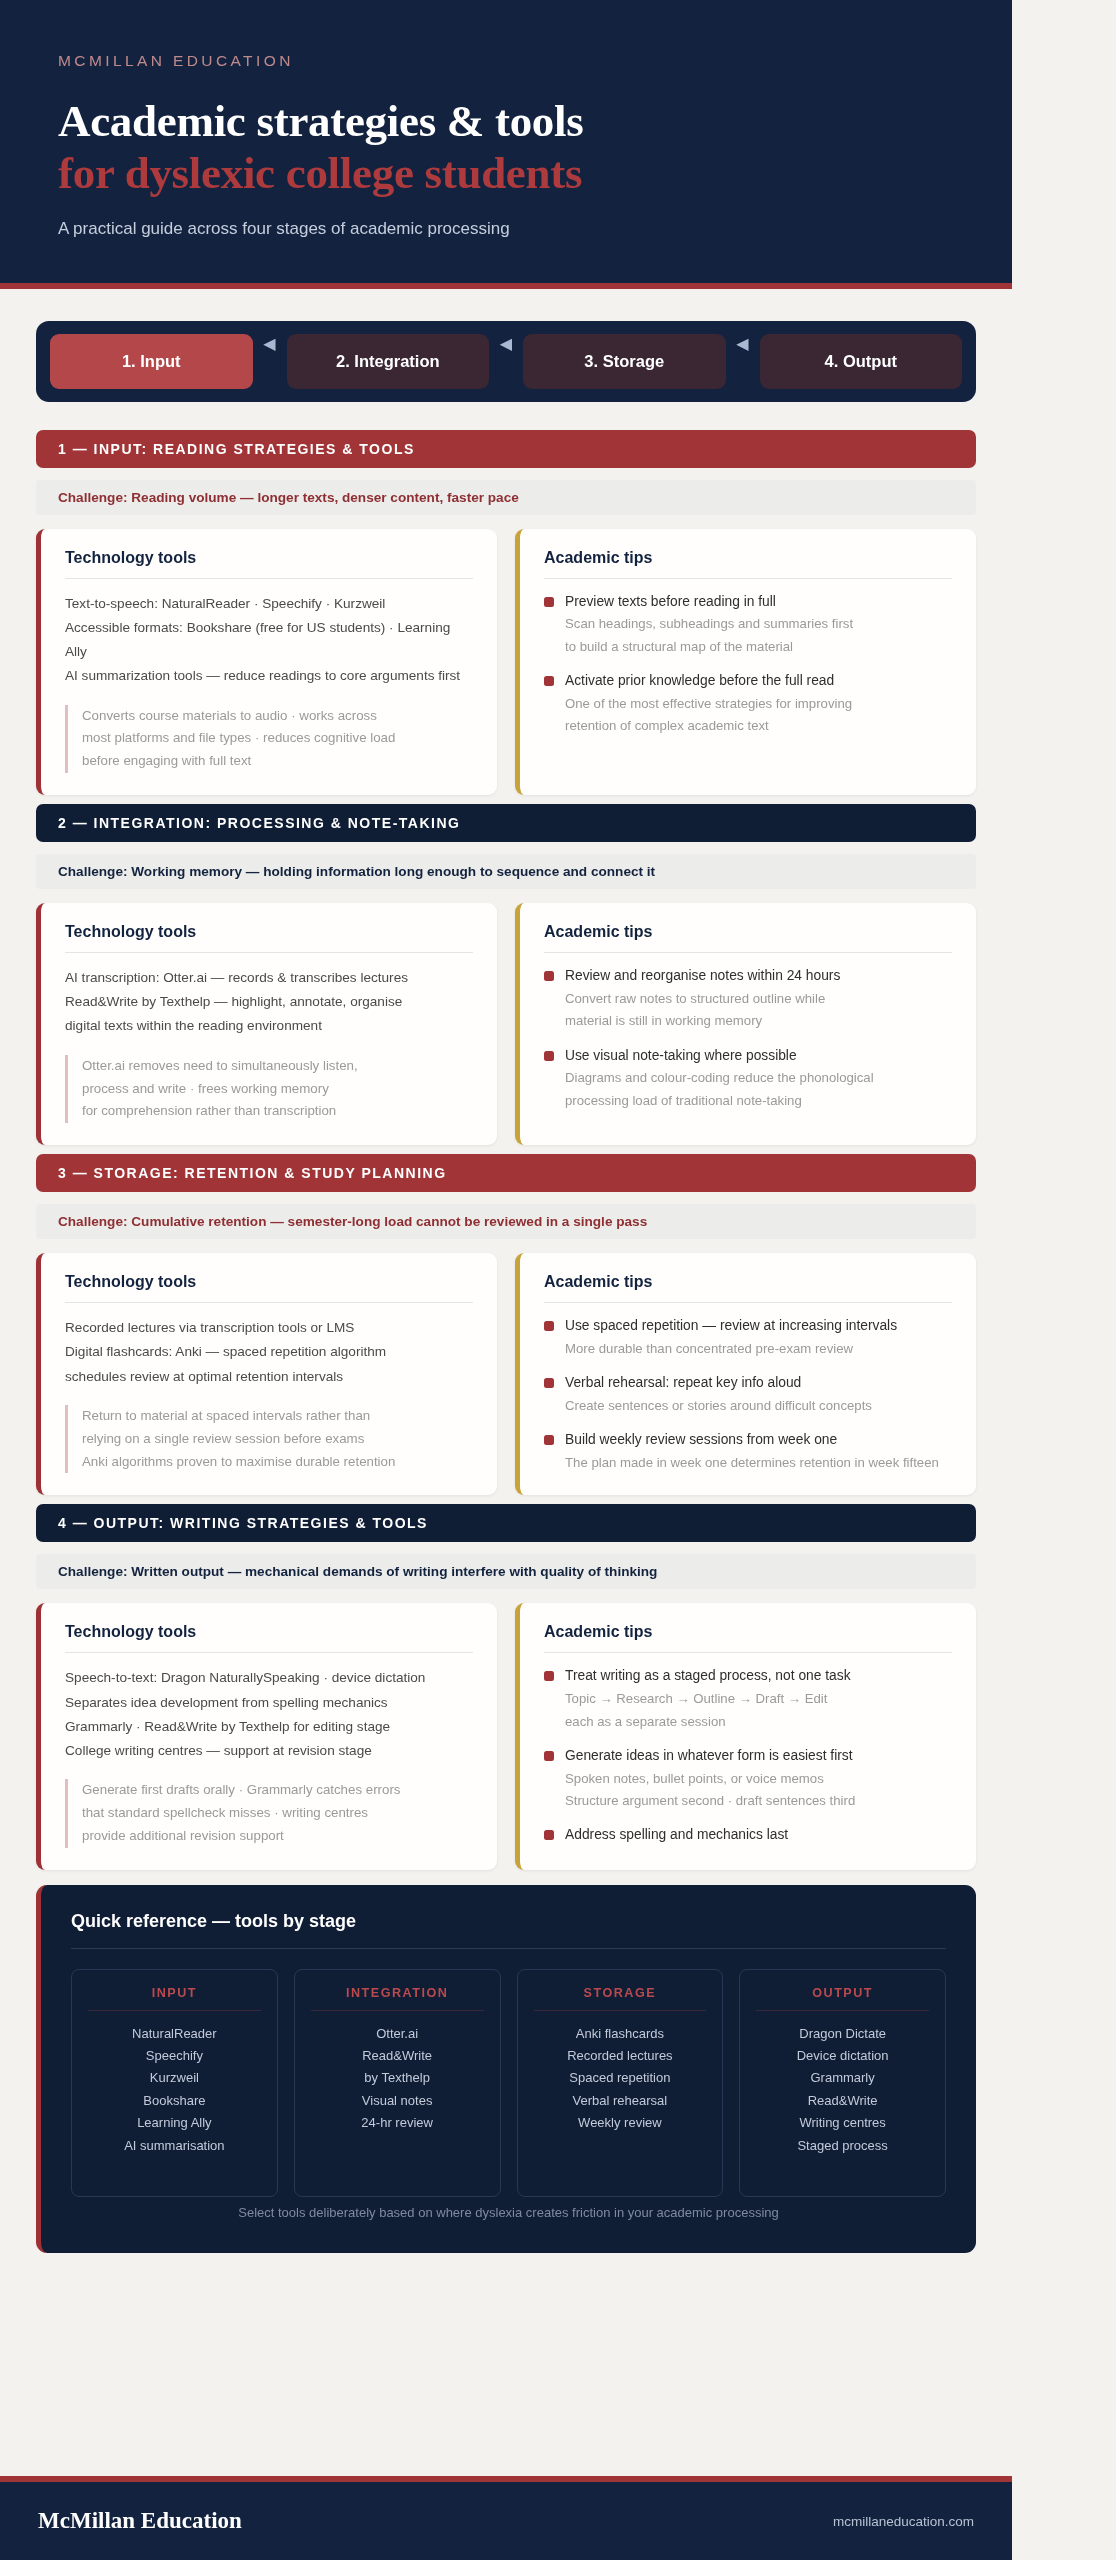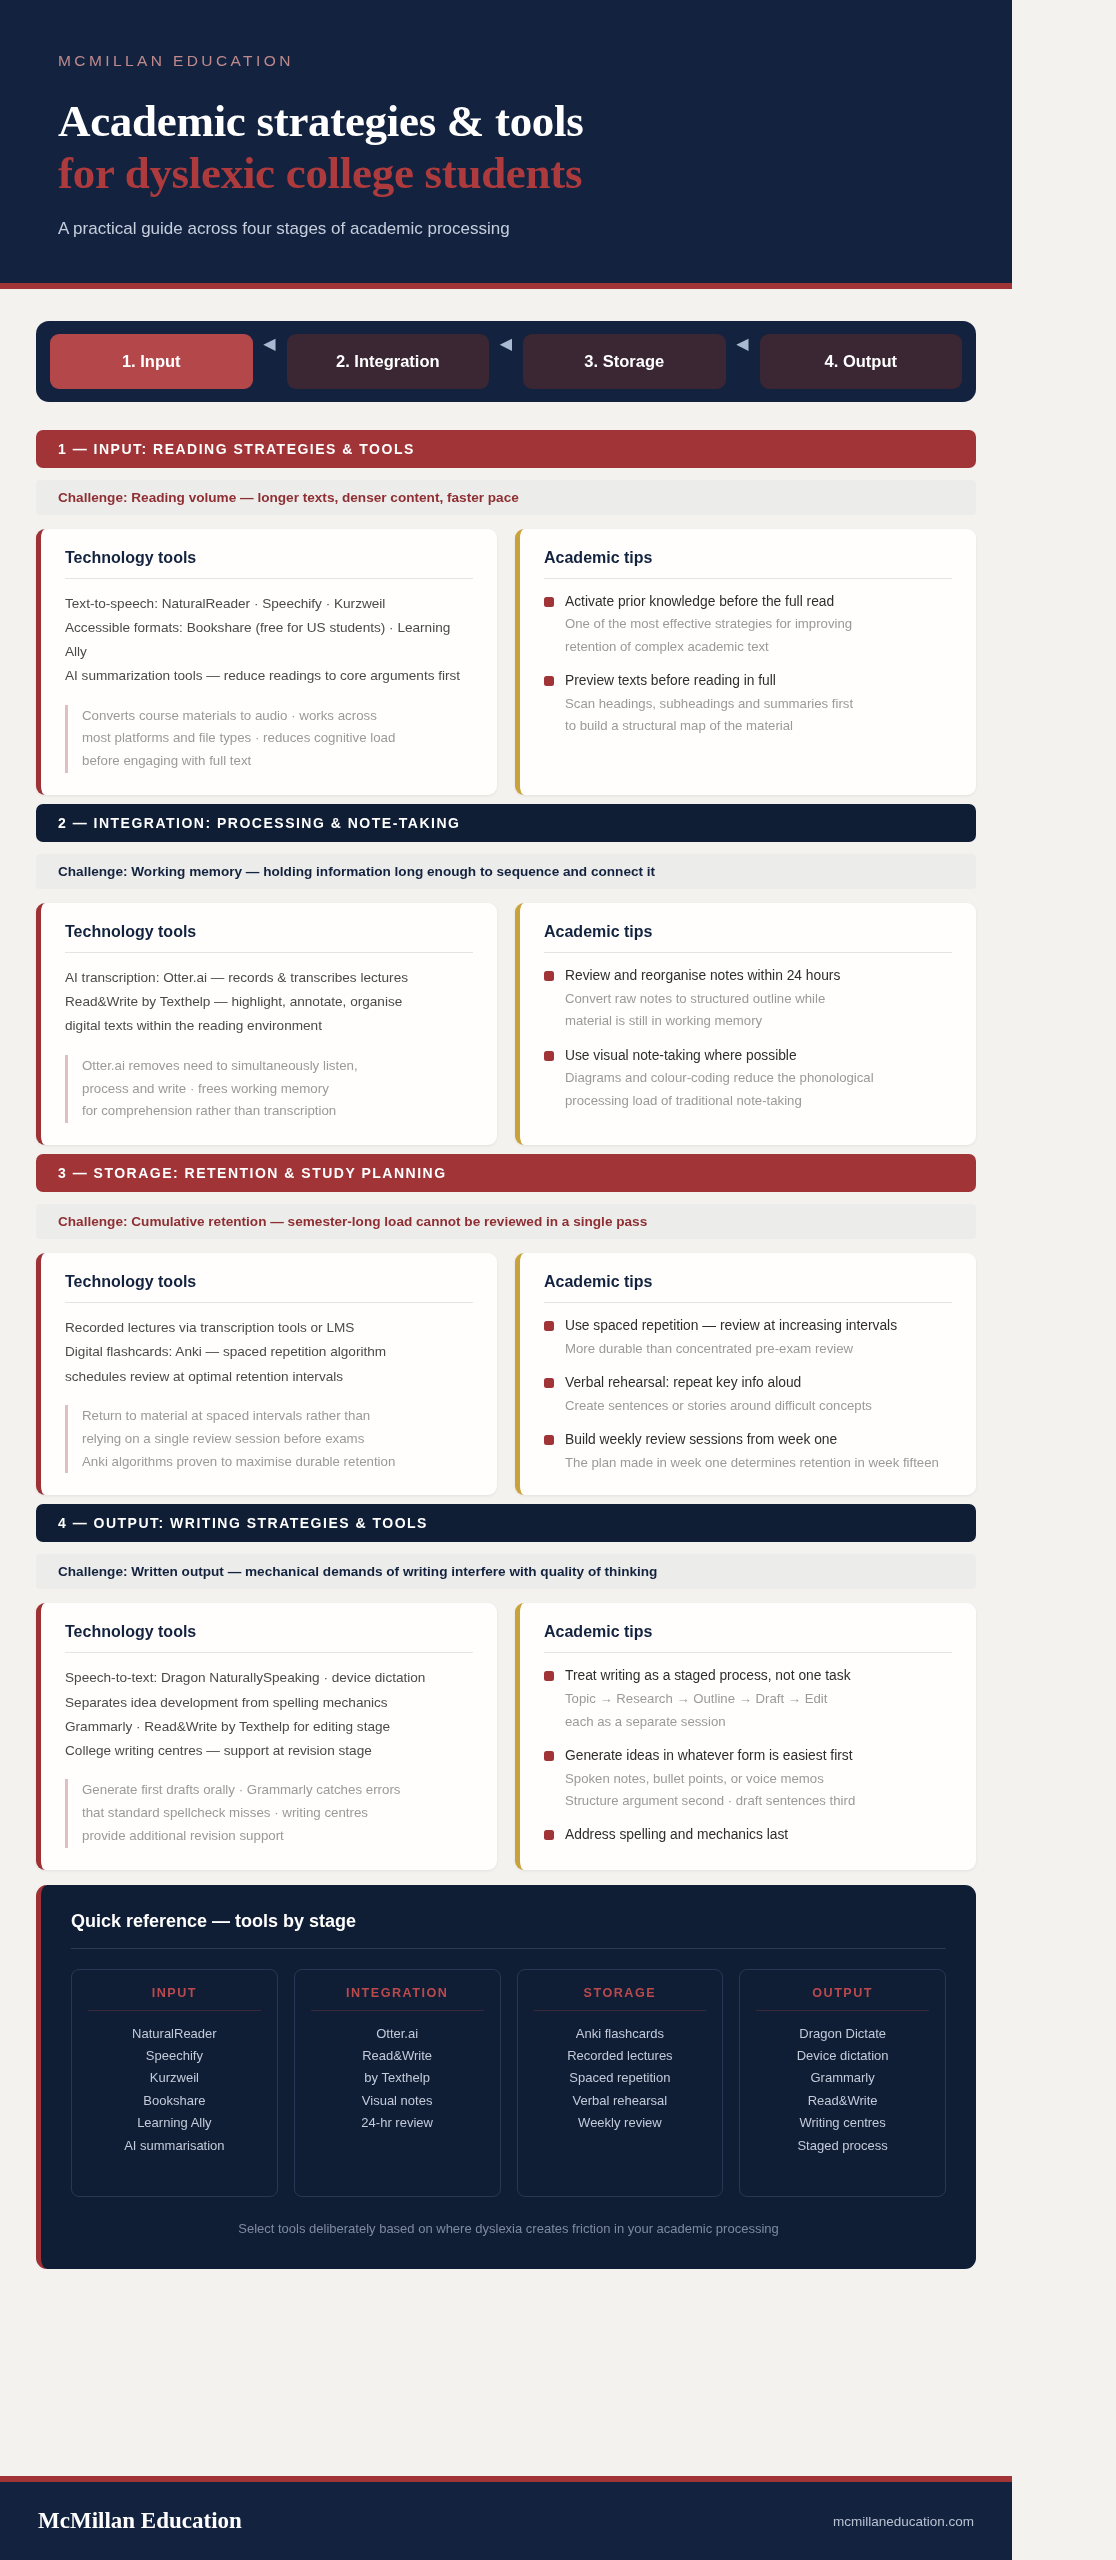--- a/index.html
+++ b/index.html
@@ -306,17 +306,17 @@
             <div class="tip">
               <span class="bullet"></span>
               <div class="tip-body">
+                <div class="tip-head">Preview texts before reading in full</div>
+                <div class="tip-sub">Scan headings, subheadings and summaries first</div>
+                <div class="tip-sub">to build a structural map of the material</div>
+              </div>
+            </div>
+            <div class="tip">
+              <span class="bullet"></span>
+              <div class="tip-body">
                 <div class="tip-head">Activate prior knowledge before the full read</div>
                 <div class="tip-sub">One of the most effective strategies for improving</div>
                 <div class="tip-sub">retention of complex academic text</div>
-              </div>
-            </div>
-            <div class="tip">
-              <span class="bullet"></span>
-              <div class="tip-body">
-                <div class="tip-head">Preview texts before reading in full</div>
-                <div class="tip-sub">Scan headings, subheadings and summaries first</div>
-                <div class="tip-sub">to build a structural map of the material</div>
               </div>
             </div>
           </div>

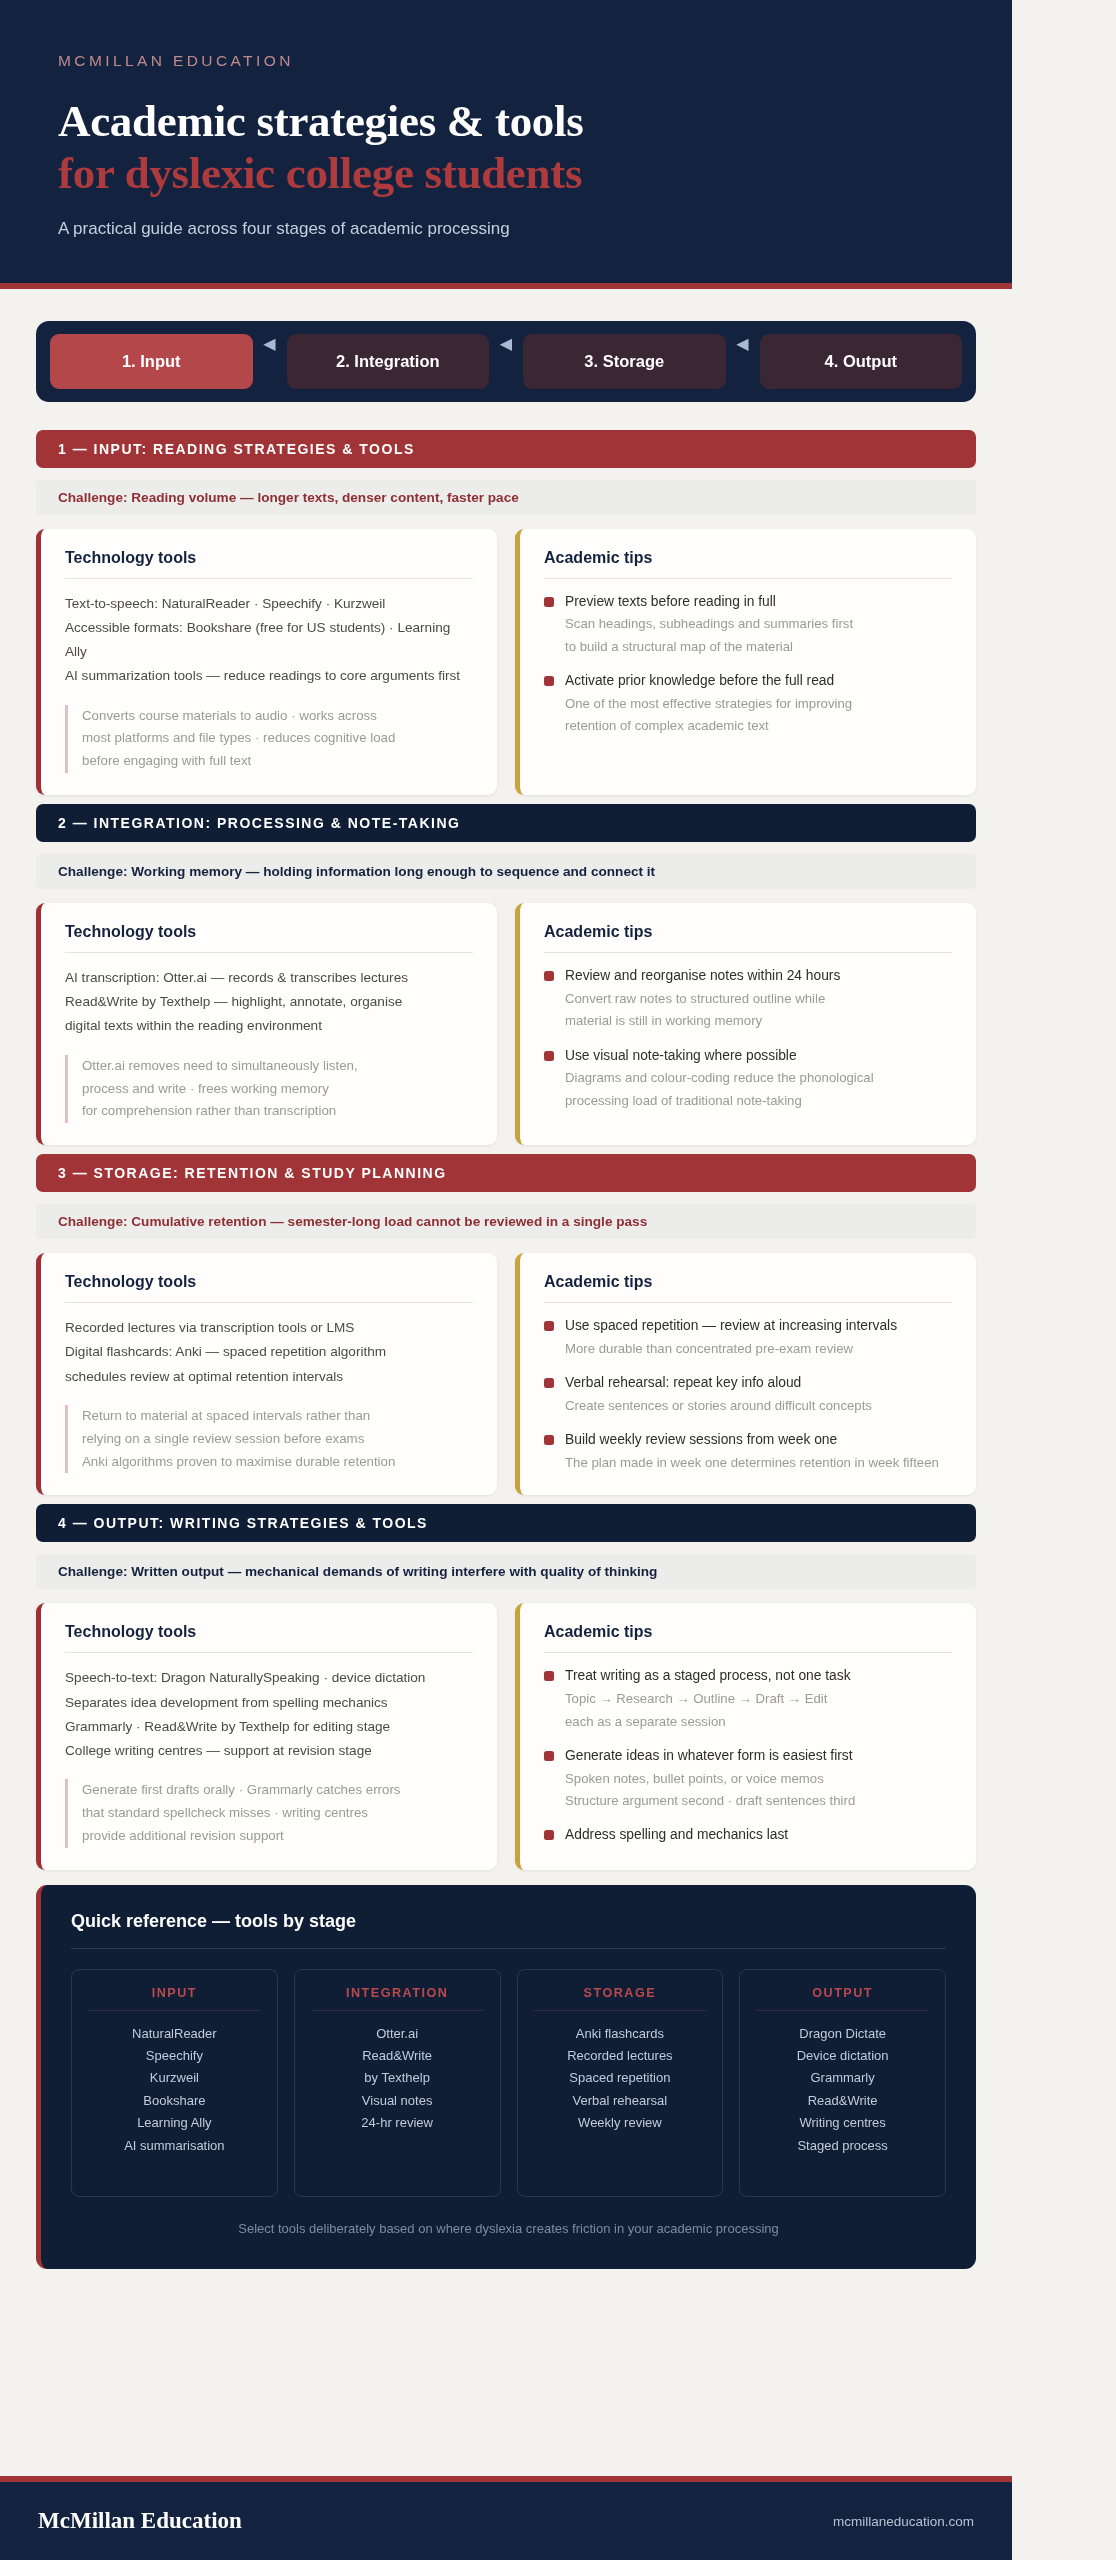--- a/index.html
+++ b/index.html
@@ -239,7 +239,7 @@
     text-align: center;
     color: #7f8aa0;
     font-size: 13px;
-    margin-top: 24px;
+    margin-top: 8px;
   }
 
   

